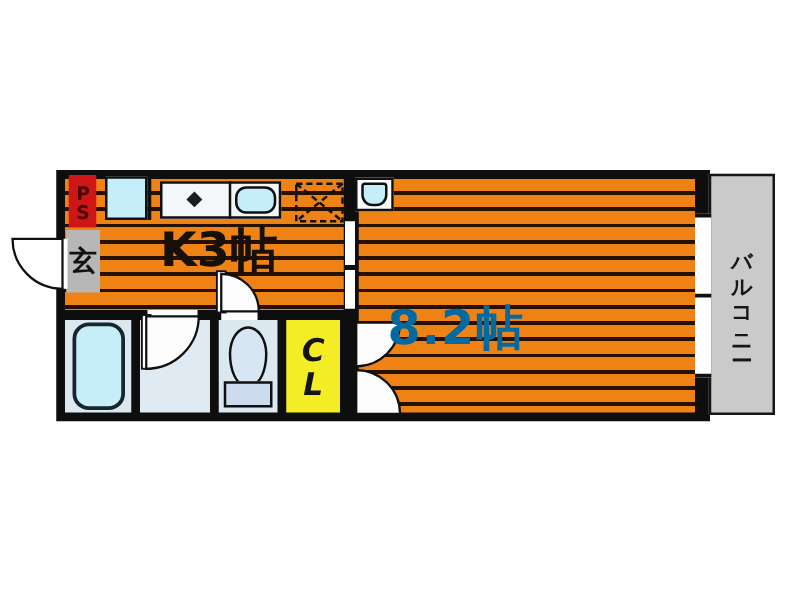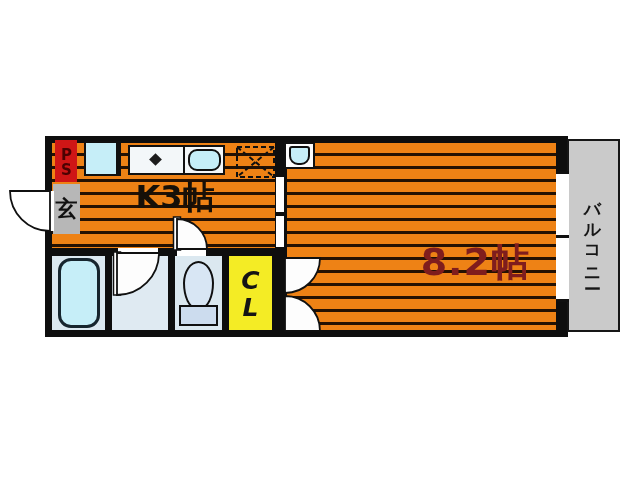--- a/index.html
+++ b/index.html
@@ -62,7 +62,7 @@
   .toilet-bowl{left:183px;top:261px;width:31px;height:48px;background:#d8e6f4;border:2px solid #101010;border-radius:50% 50% 42% 42%/46% 46% 54% 54%;}
   .toilet-tank{left:179px;top:305px;width:39px;height:21px;background:#ccdcee;border:2px solid #101010;}
   
-  .kitchen-label{left:100px;top:181px;width:150px;text-align:center;font-size:32px;font-weight:bold;color:#161008;letter-spacing:0px;line-height:1;}
+  .kitchen-label{left:100px;top:181px;width:150px;text-align:center;font-size:38px;font-weight:bold;color:#161008;letter-spacing:0px;line-height:1;}
   .room-name{left:298px;top:186px;width:220px;text-align:center;font-size:40px;font-weight:bold;color:#161008;letter-spacing:10px;line-height:1;}
   .room-size{left:310px;top:243px;width:220px;text-align:right;font-size:38px;font-weight:bold;color:#7f1d1d;letter-spacing:1px;line-height:1;}
   .door-svg{left:0;top:0;width:630px;height:480px;pointer-events:none;}

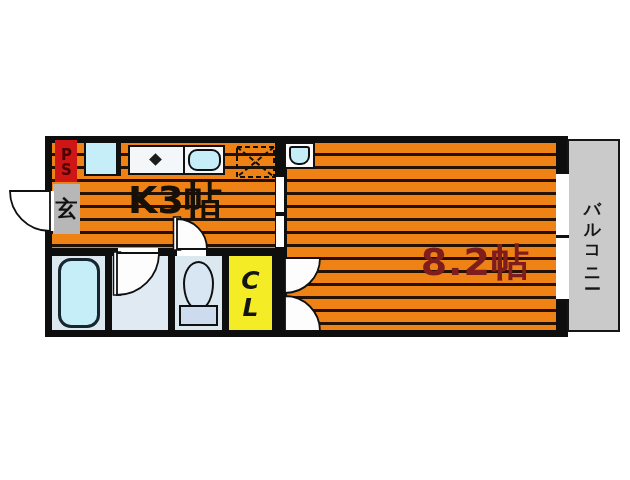--- a/index.html
+++ b/index.html
@@ -64,7 +64,7 @@
   
   .kitchen-label{left:100px;top:181px;width:150px;text-align:center;font-size:38px;font-weight:bold;color:#161008;letter-spacing:0px;line-height:1;}
   .room-name{left:298px;top:186px;width:220px;text-align:center;font-size:40px;font-weight:bold;color:#161008;letter-spacing:10px;line-height:1;}
-  .room-size{left:310px;top:243px;width:220px;text-align:right;font-size:38px;font-weight:bold;color:#7f1d1d;letter-spacing:1px;line-height:1;}
+  .room-size{left:310px;top:243px;width:220px;text-align:left;font-size:38px;font-weight:bold;color:#0369a1;letter-spacing:1px;line-height:1;}
   .door-svg{left:0;top:0;width:630px;height:480px;pointer-events:none;}
 </style>
 </head>

